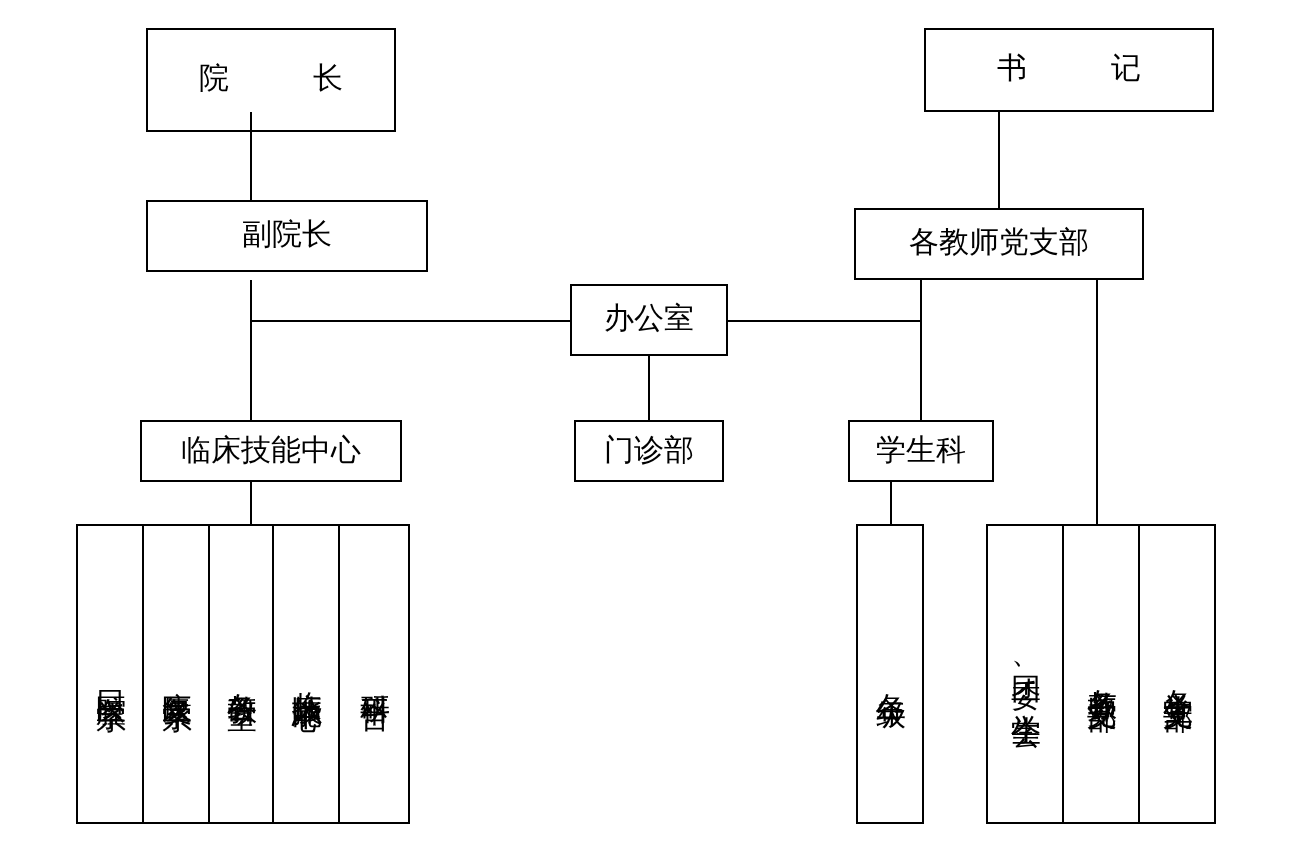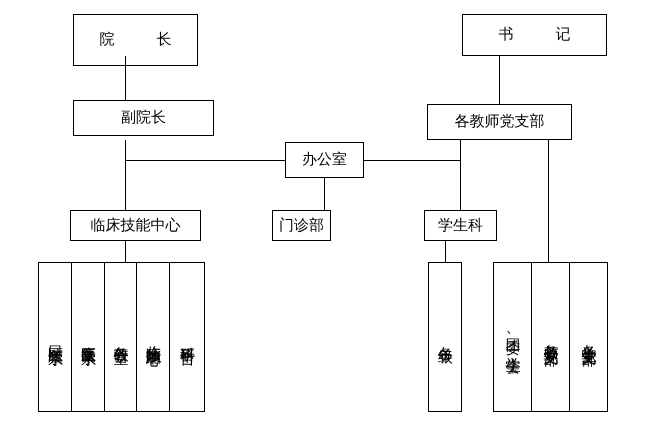--- a/index.html
+++ b/index.html
@@ -94,7 +94,7 @@
 
   <div class="box" style="left:70px; top:210px; width:131px; height:31px;">临床技能中心</div>
 
-  <div class="box" style="left:272px; top:210px; width:59px; height:31px;">门诊部</div>
+  <div class="box" style="left:287px; top:210px; width:75px; height:31px;">门诊部</div>
 
   <div class="box" style="left:424px; top:210px; width:73px; height:31px;">学生科</div>
 

